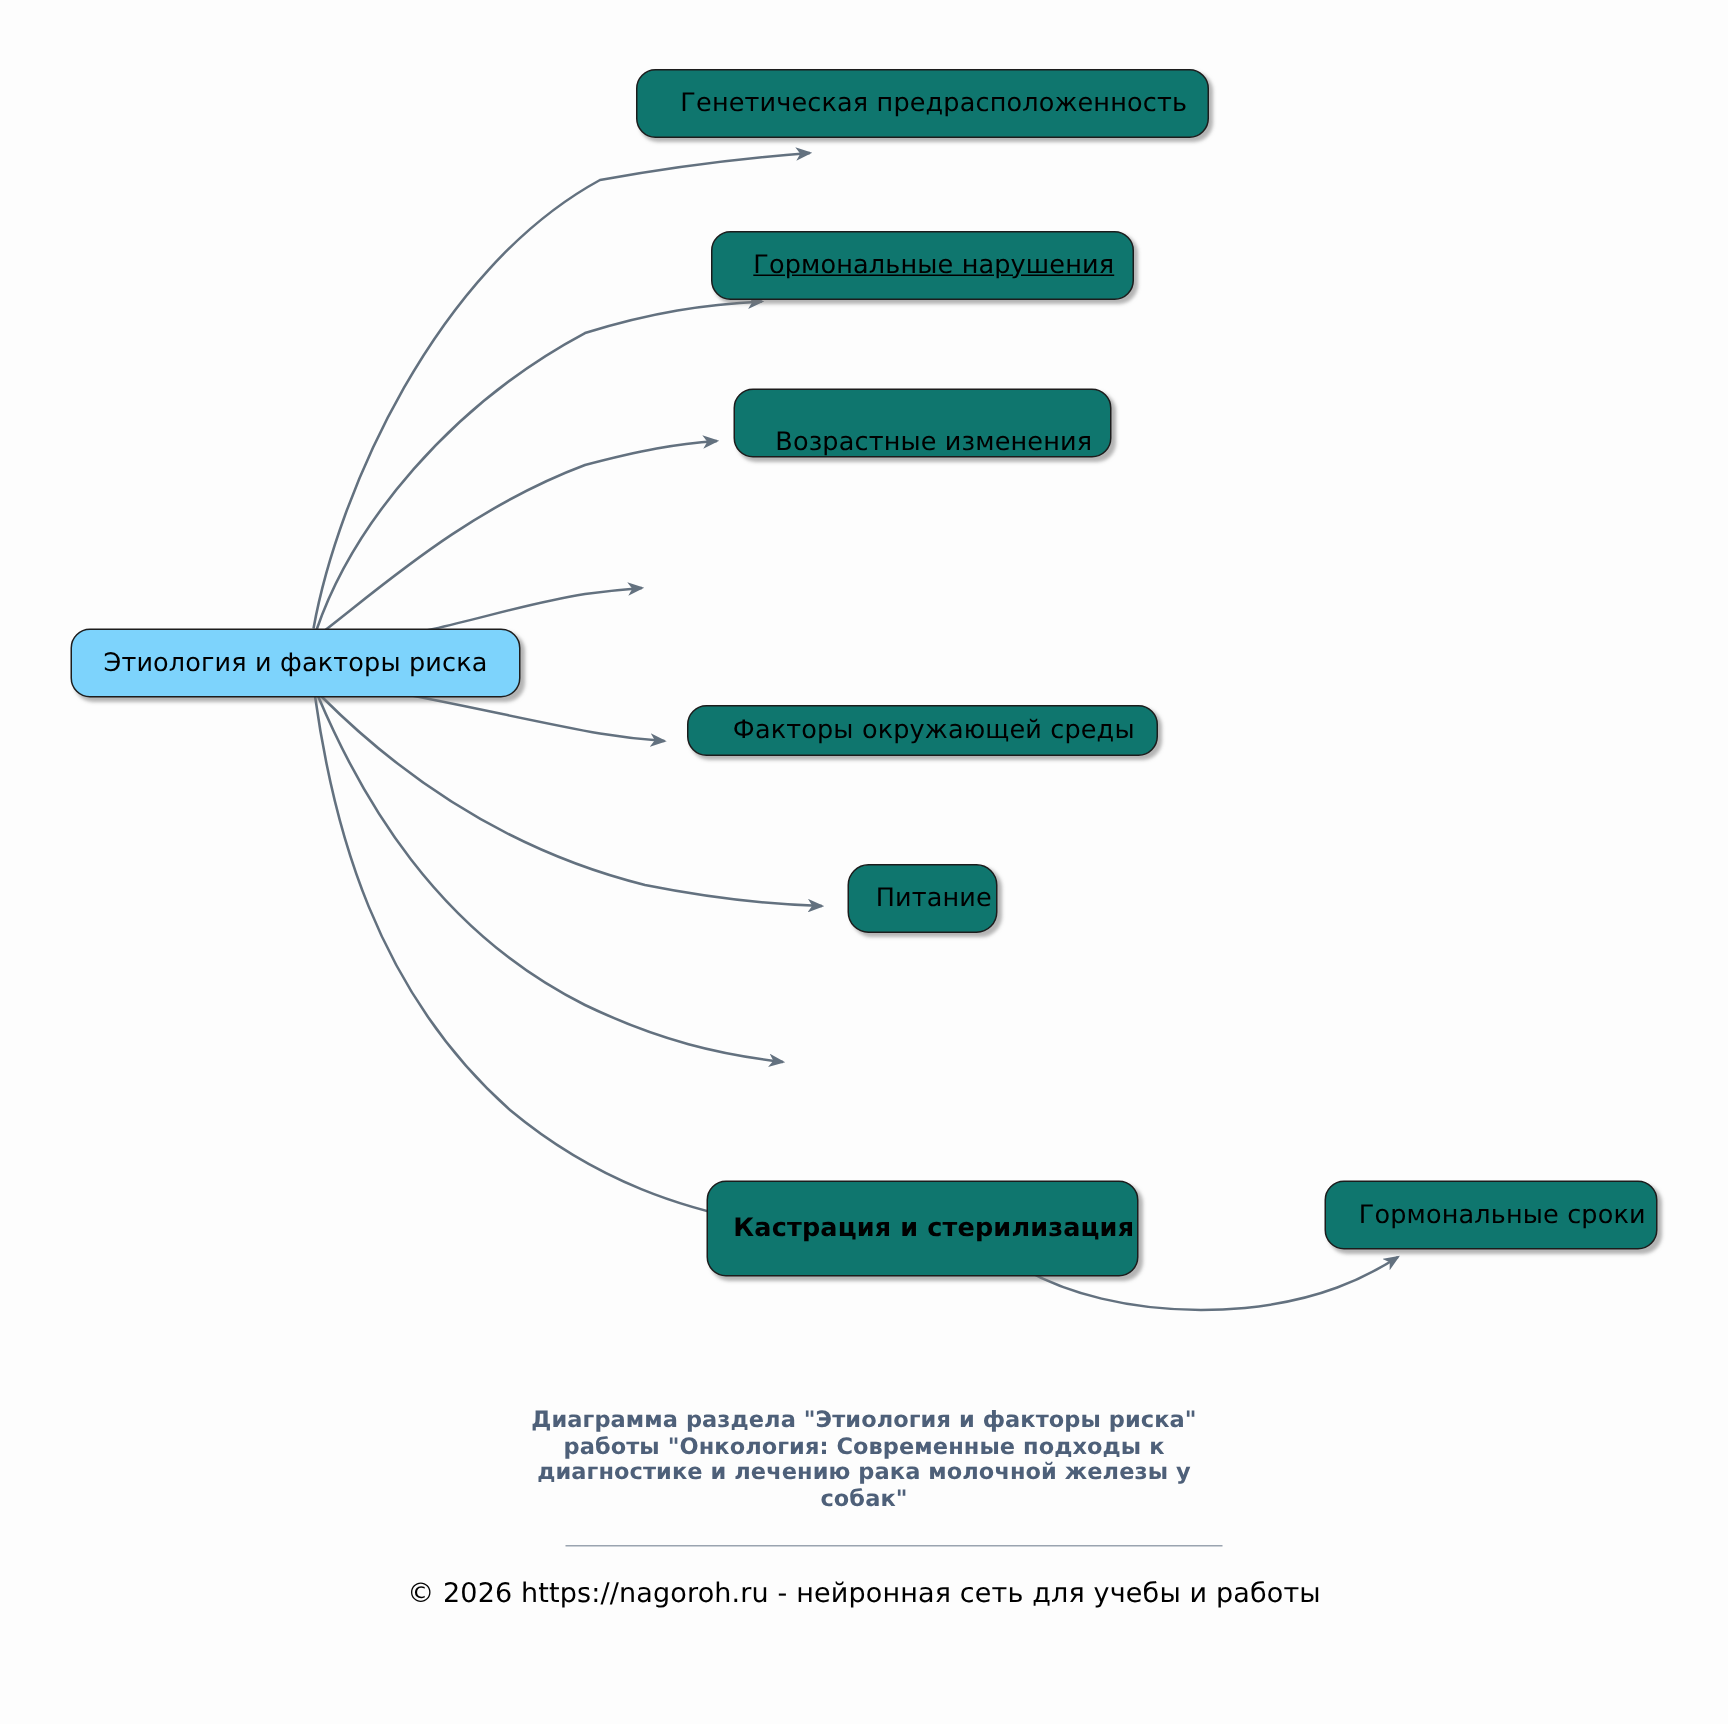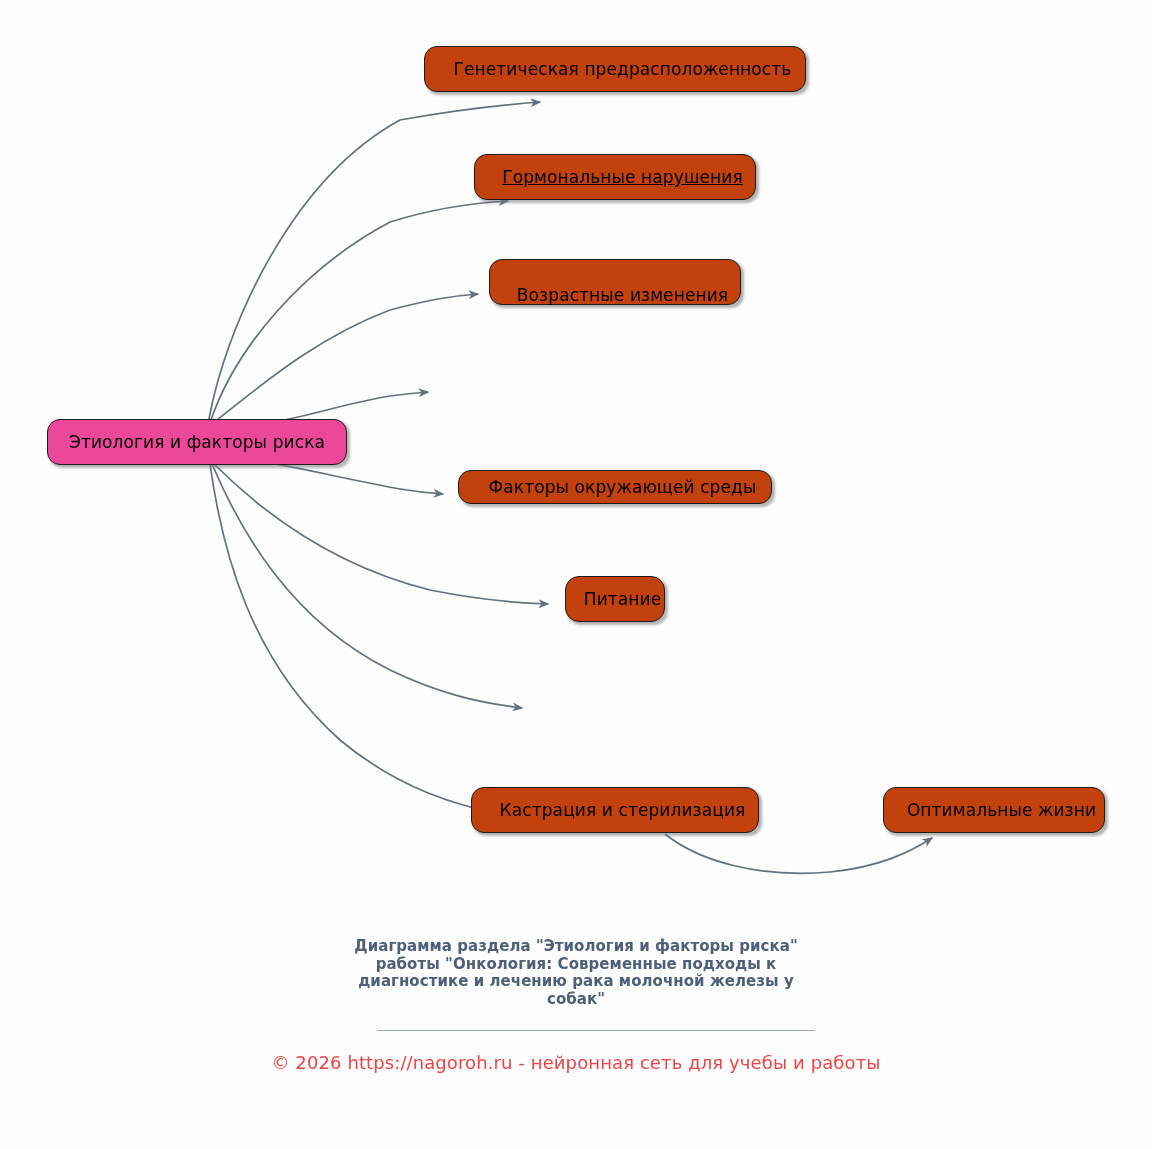--- a/index.html
+++ b/index.html
@@ -48,7 +48,7 @@
     border-color: #1d1d1d;
   }
   .node.child {
-    background: #c2410c;
+    background: #0f766e;
     padding-left: 15px;
   }
   .node-label {

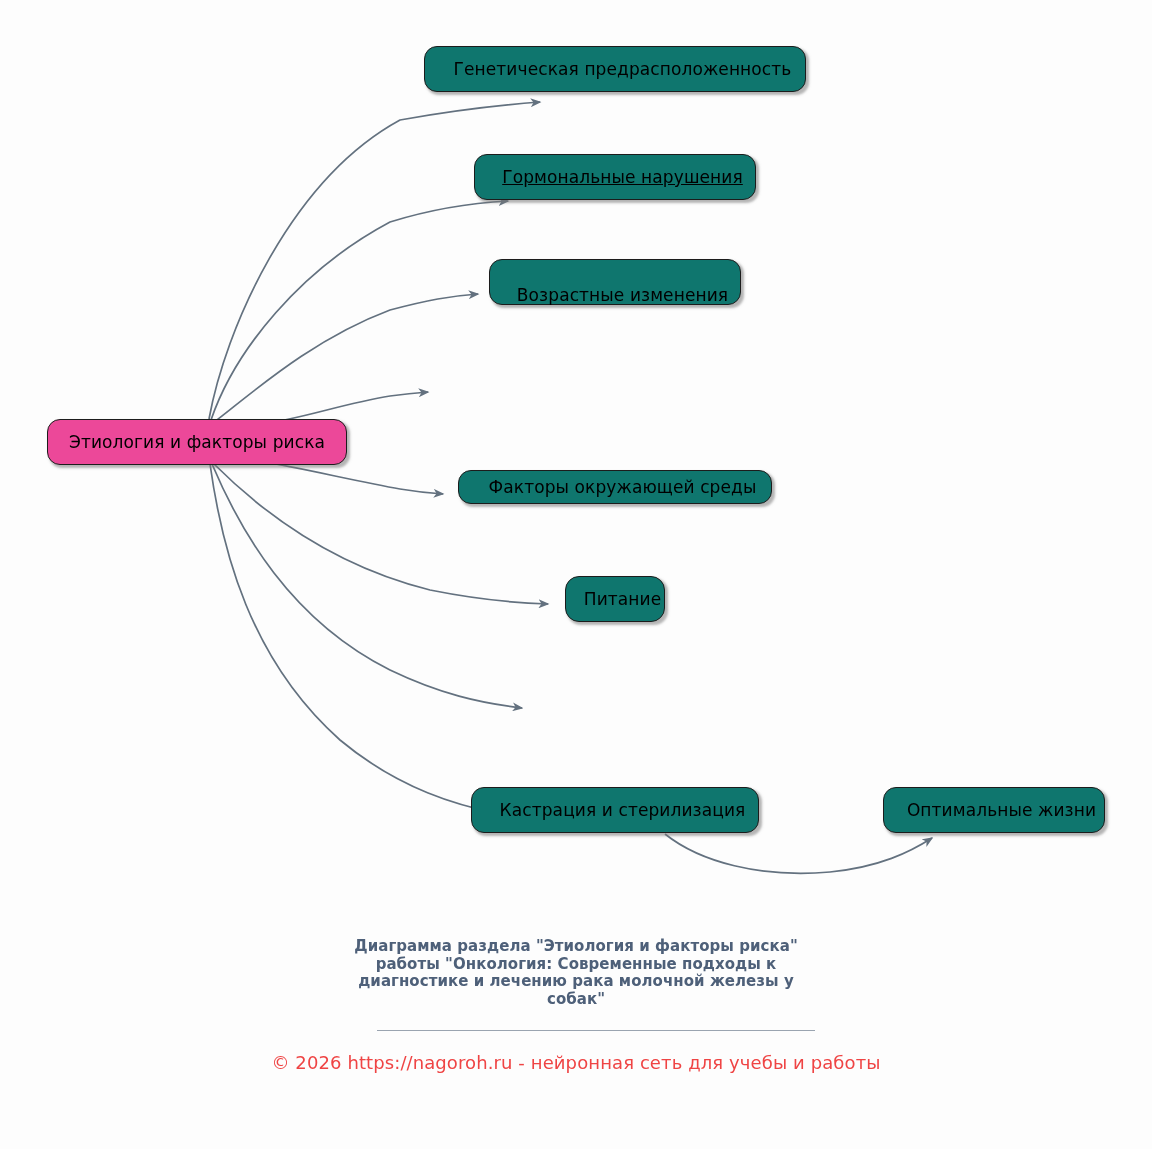--- a/index.html
+++ b/index.html
@@ -44,7 +44,7 @@
     letter-spacing: 0.1px;
   }
   .node.root {
-    background: #ec4899;
+    background: #7dd3fc;
     border-color: #1d1d1d;
   }
   .node.child {

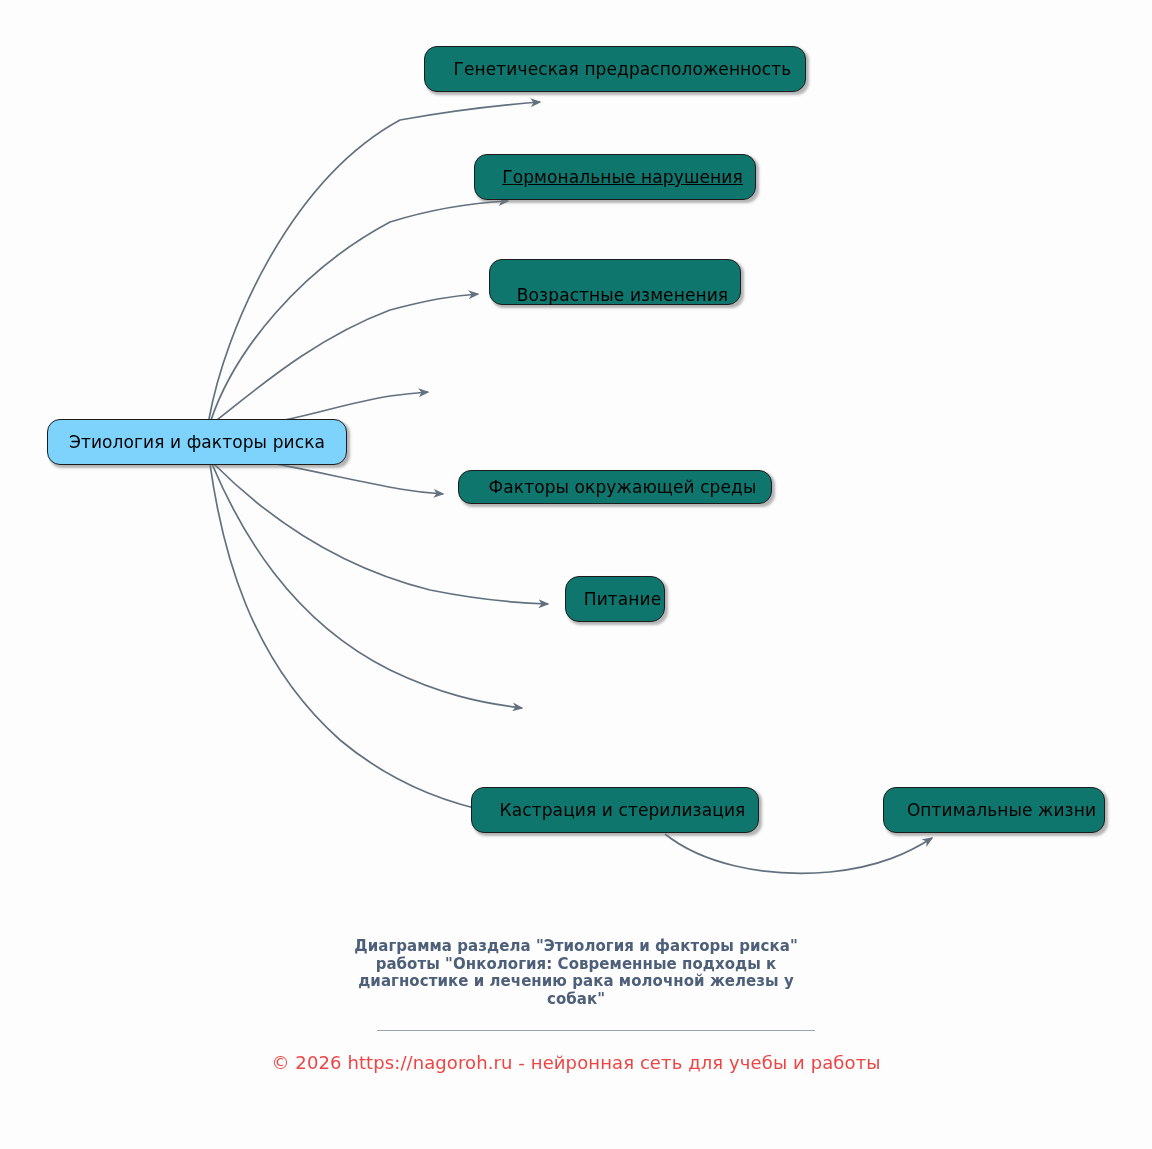--- a/index.html
+++ b/index.html
@@ -140,7 +140,7 @@
   </div>
 
 
-  <div class="node child" style="left:471px; top:787px; width:288px; height:46px;">
+  <div class="node child" style="left:471px; top:787px; width:288px; height:64px;font-weight:bold;">
     <span class="node-label">Кастрация и стерилизация</span>
   </div>
 

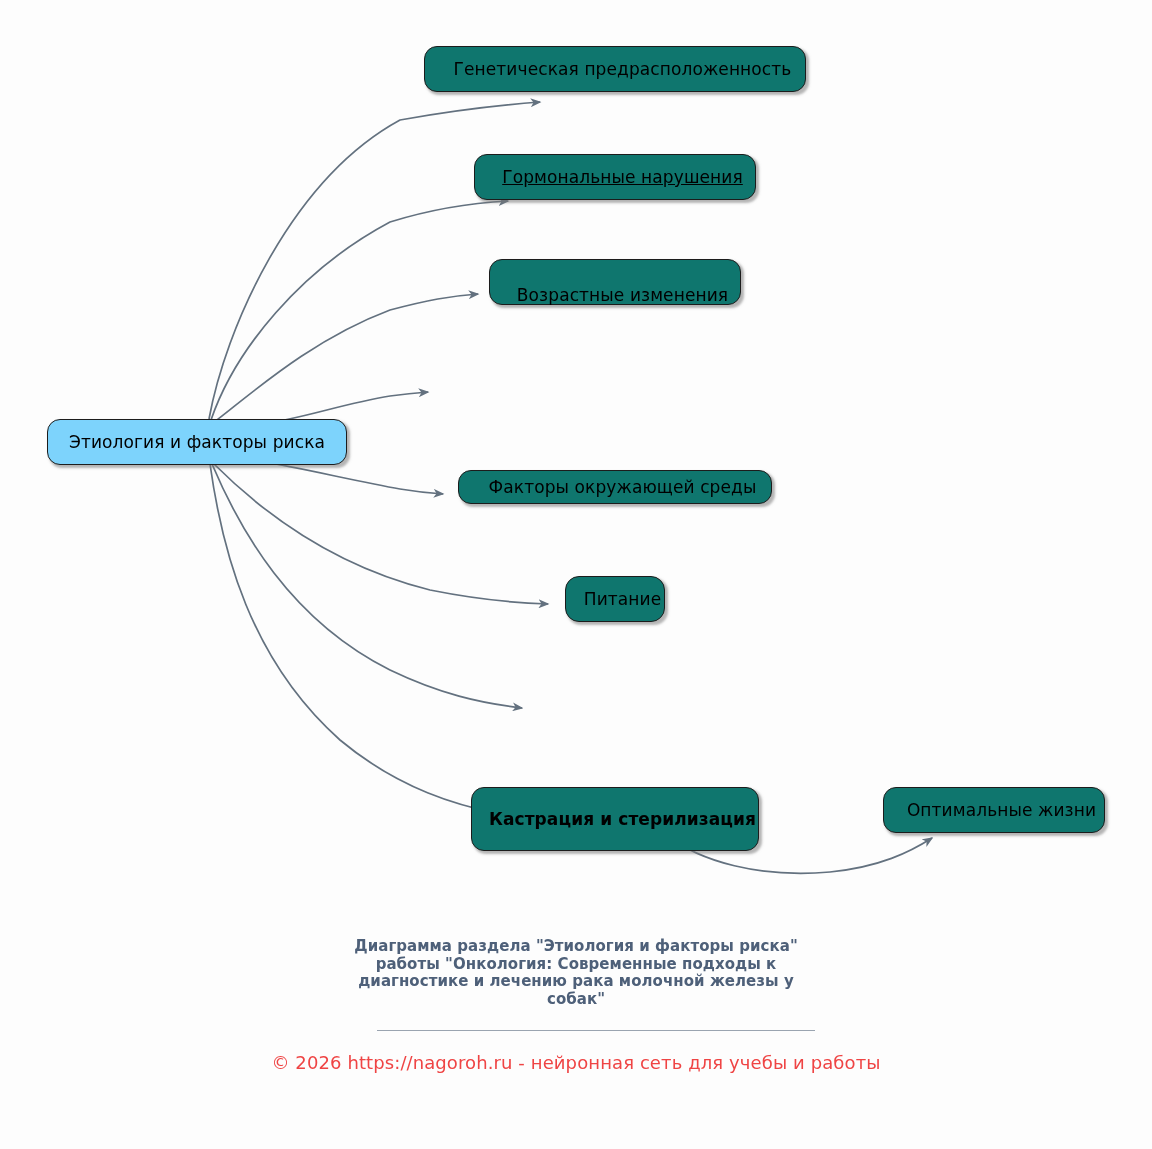--- a/index.html
+++ b/index.html
@@ -145,7 +145,7 @@
   </div>
 
   <div class="node child" style="left:883px; top:787px; width:222px; height:46px;">
-    <span class="node-label">Оптимальные жизни</span>
+    <span class="node-label">Гормональные сроки</span>
   </div>
 
   <div class="caption">

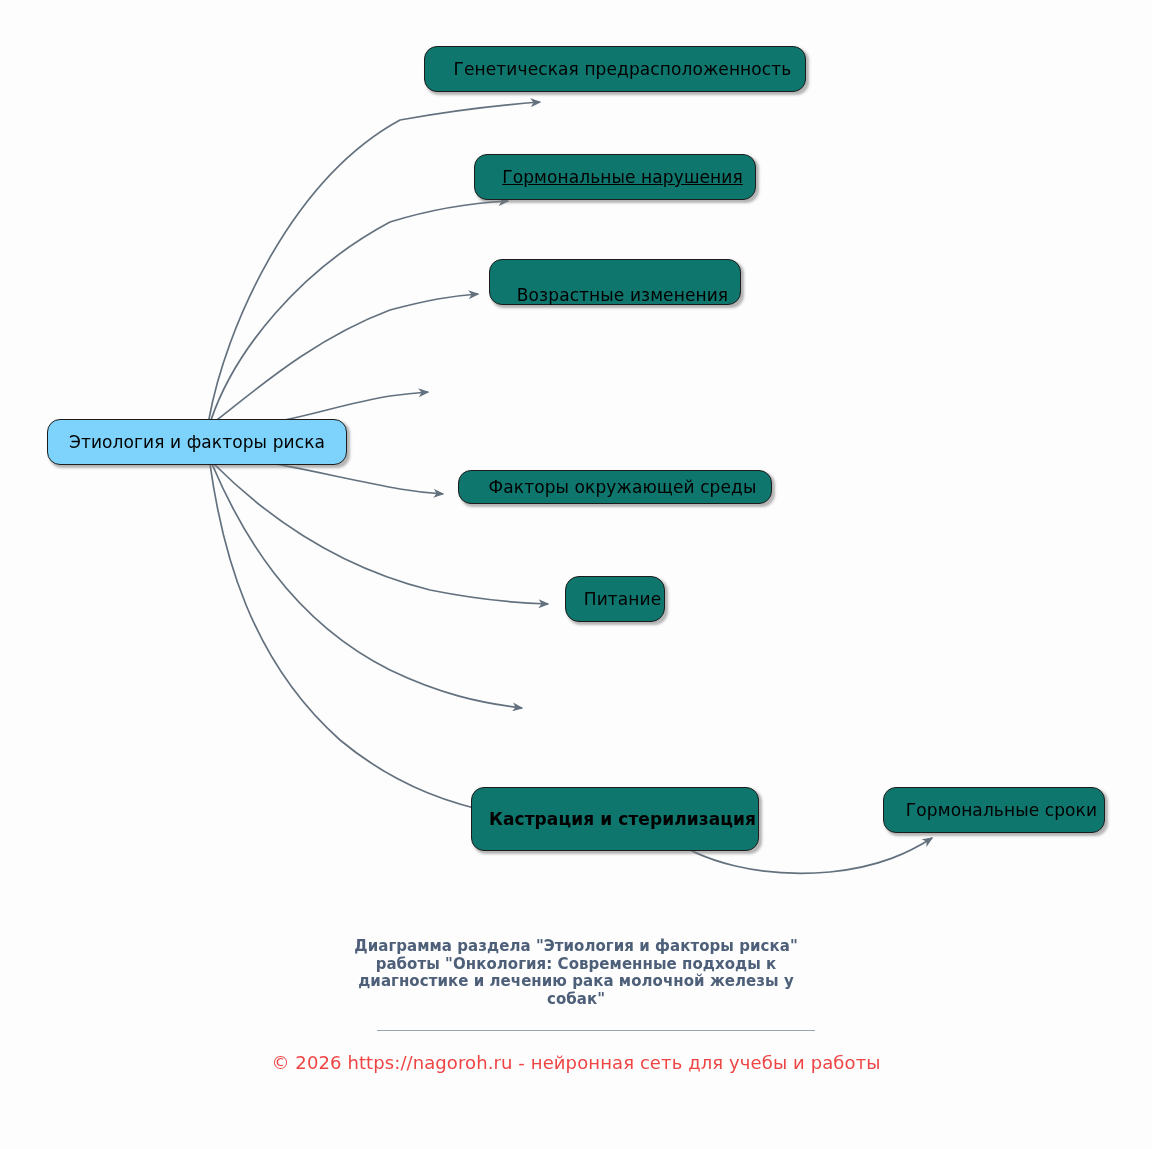--- a/index.html
+++ b/index.html
@@ -86,7 +86,7 @@
     width: 1152px;
     text-align: center;
     font-size: 18px;
-    color: #ef4444;
+    color: #000000;
     letter-spacing: 0.1px;
   }
 </style>

